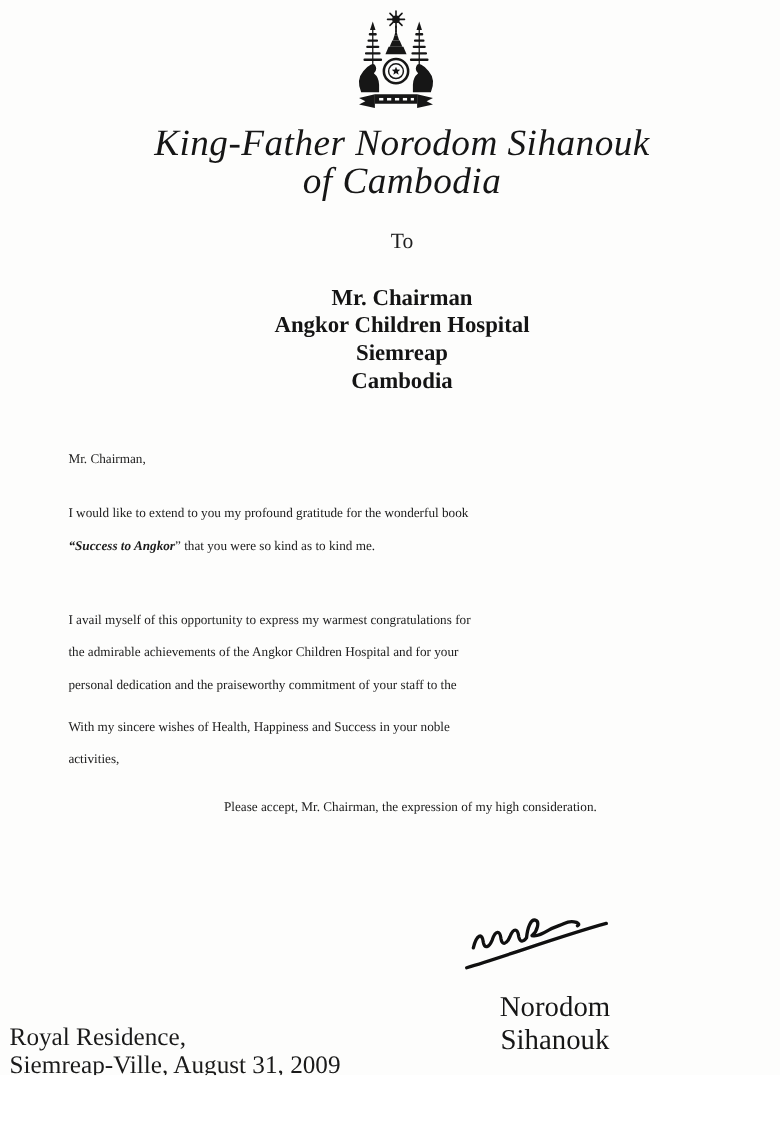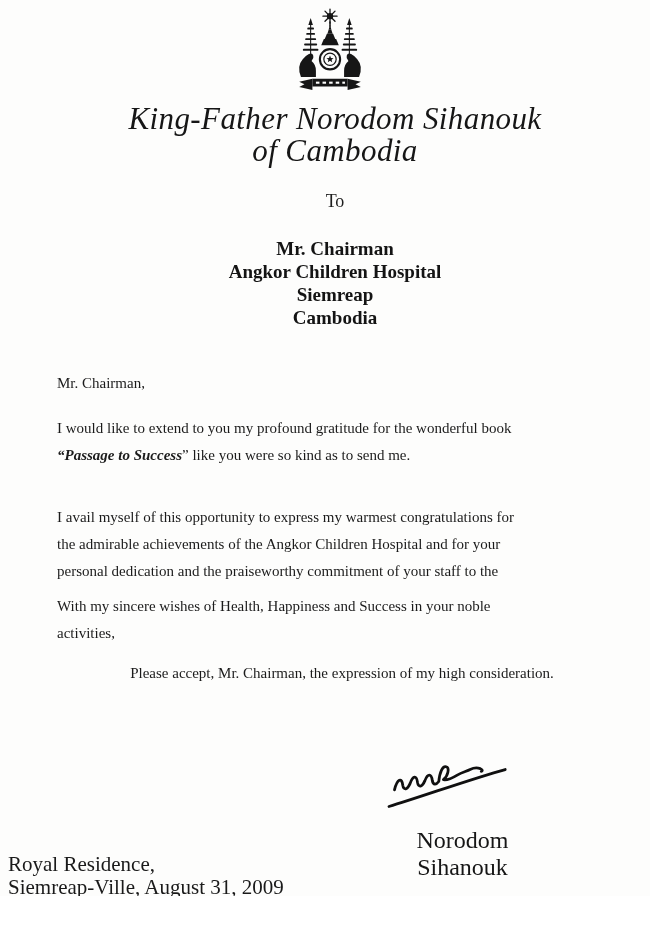--- a/index.html
+++ b/index.html
@@ -25,7 +25,7 @@
   }
   .body-block {
     position:absolute; left:57px; width:570px;
-    font-size:15px; line-height:27px; color:#1b1b1b;
+    font-size:11px; line-height:27px; color:#1b1b1b;
   }
   .greeting  { top:370px; }
   .para-1    { top:415px; }

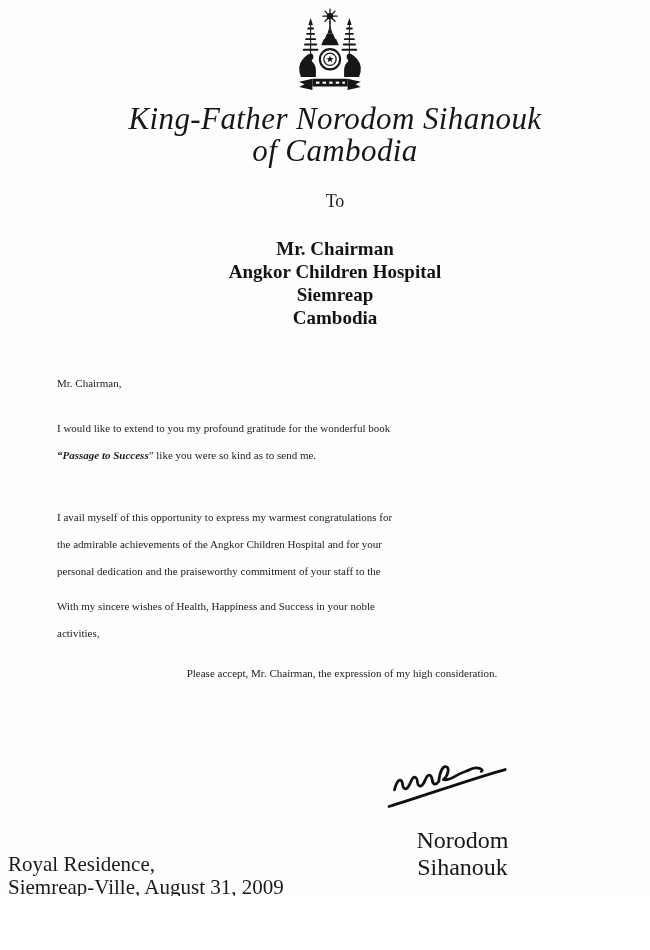--- a/index.html
+++ b/index.html
@@ -130,7 +130,7 @@
 
   <div class="body-block para-1">
     <div>I would like to extend to you my profound gratitude for the wonderful book</div>
-    <div><span class="book-title">“</span><span class="book-title">Passage to Success</span><span>” like you were so kind as to send me.</span></div>
+    <div><span class="book-title">“</span><span class="book-title">Success to Angkor</span><span>” like you were so kind as to send me.</span></div>
   </div>
 
   <div class="body-block para-2">

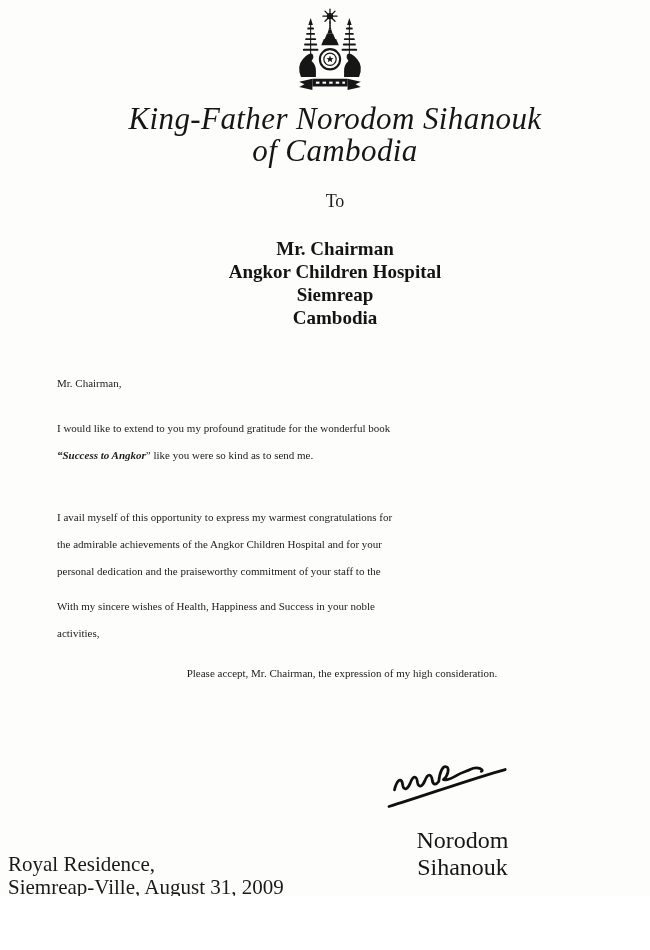--- a/index.html
+++ b/index.html
@@ -130,7 +130,7 @@
 
   <div class="body-block para-1">
     <div>I would like to extend to you my profound gratitude for the wonderful book</div>
-    <div><span class="book-title">“</span><span class="book-title">Success to Angkor</span><span>” like you were so kind as to send me.</span></div>
+    <div><span class="book-title">“</span><span class="book-title">Success to Angkor</span><span>” that you were so kind as to kind me.</span></div>
   </div>
 
   <div class="body-block para-2">

